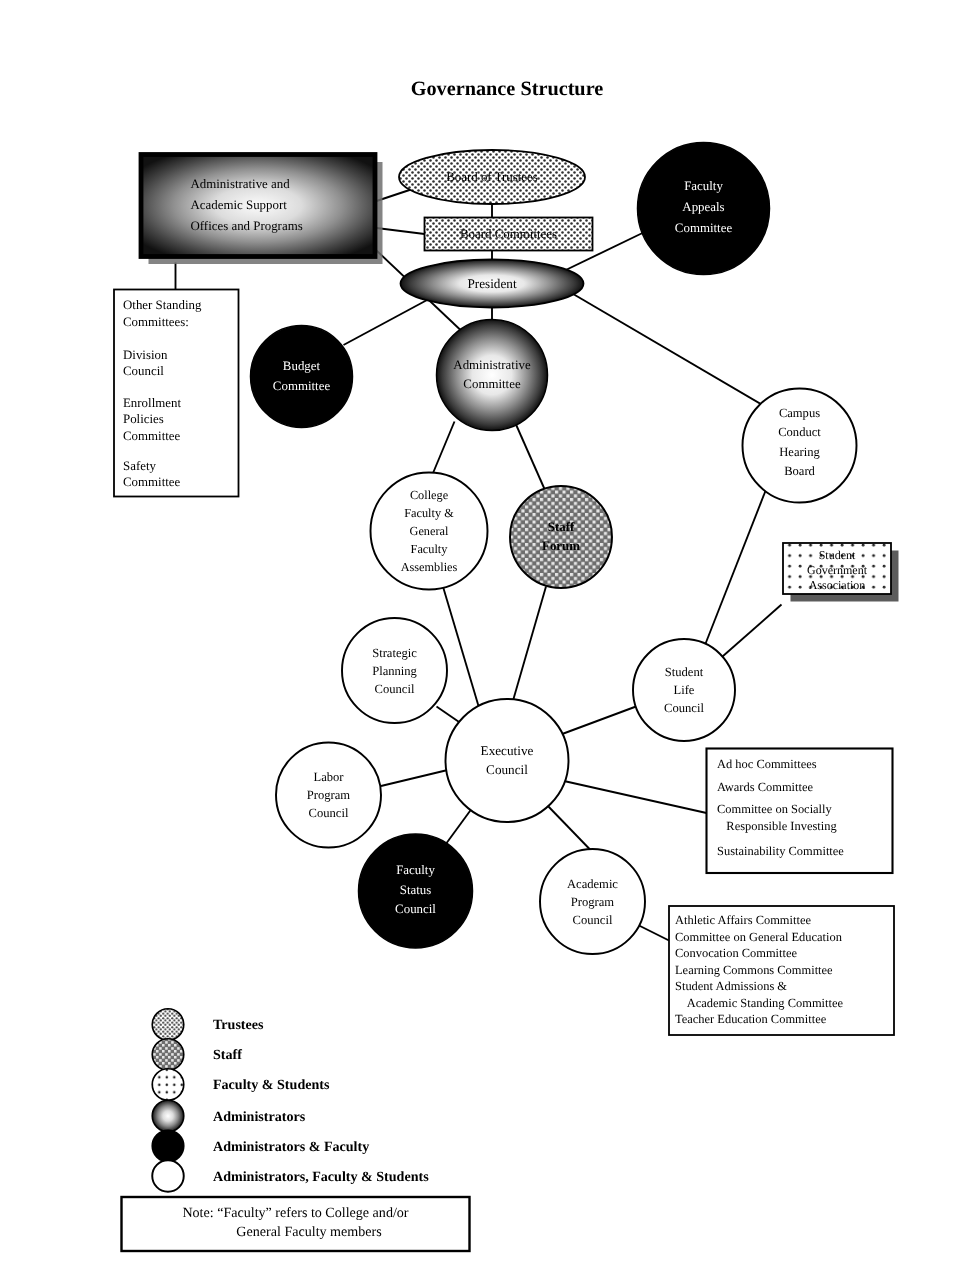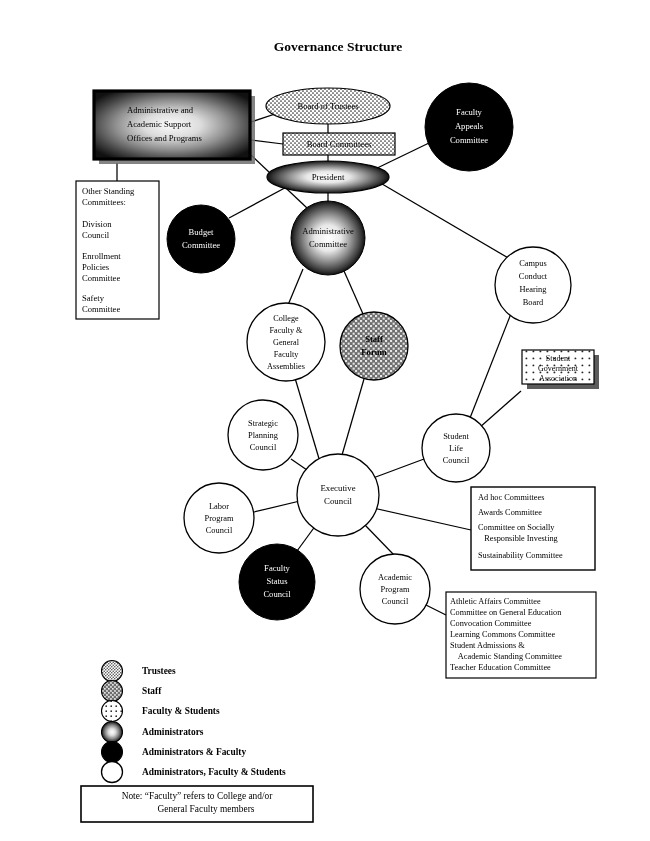--- a/index.html
+++ b/index.html
@@ -17,7 +17,7 @@
   }
   #diagram-root {
     position: absolute;
-    left: 0; top: 0;
+    left: 0; top: 12px;
     width: 650px;
     height: 675px;
   }

